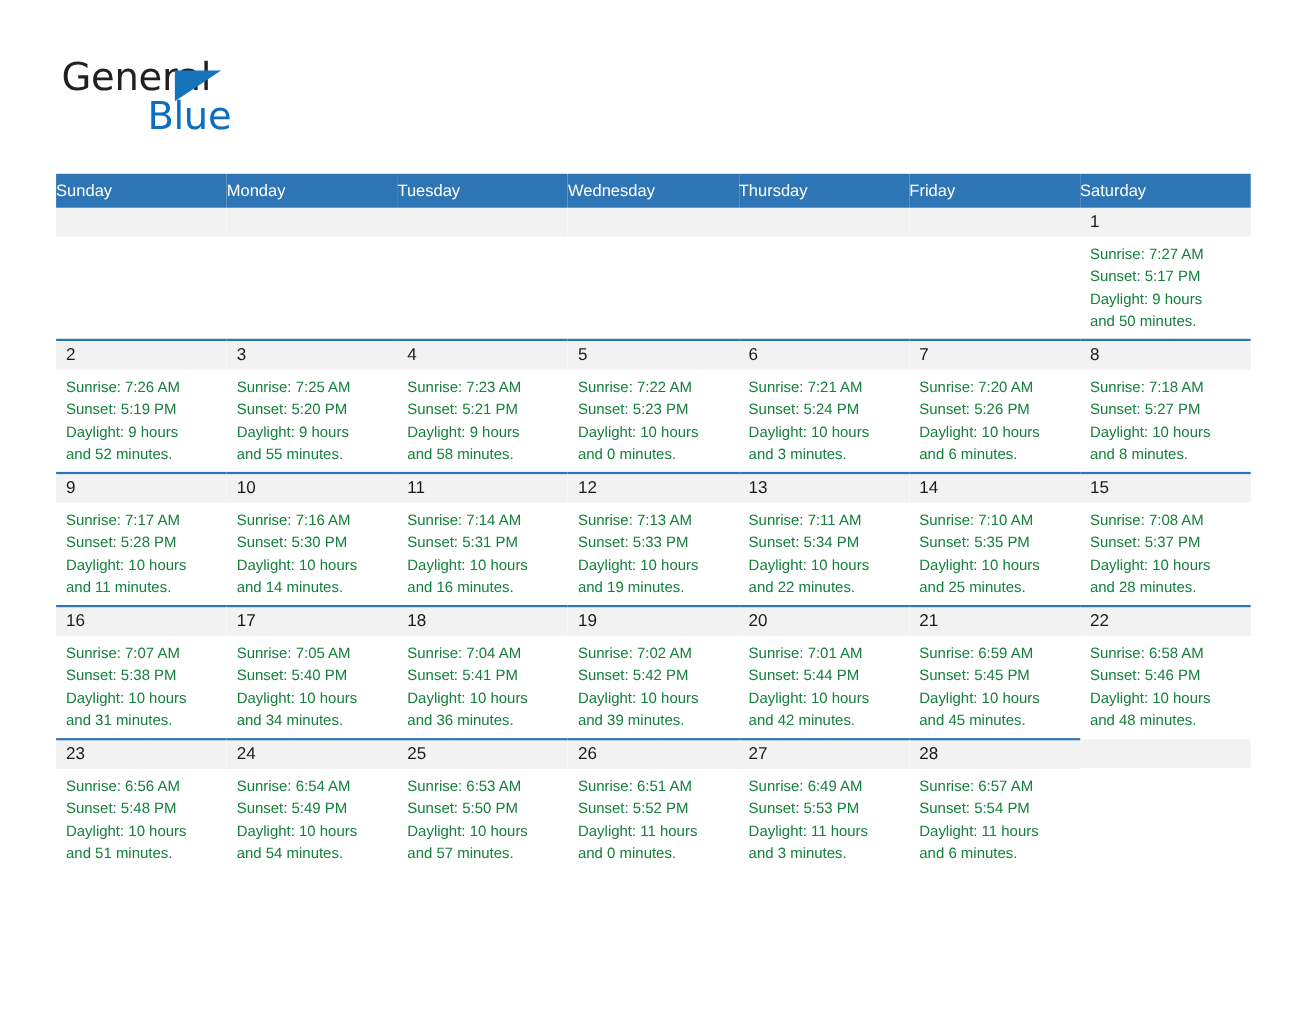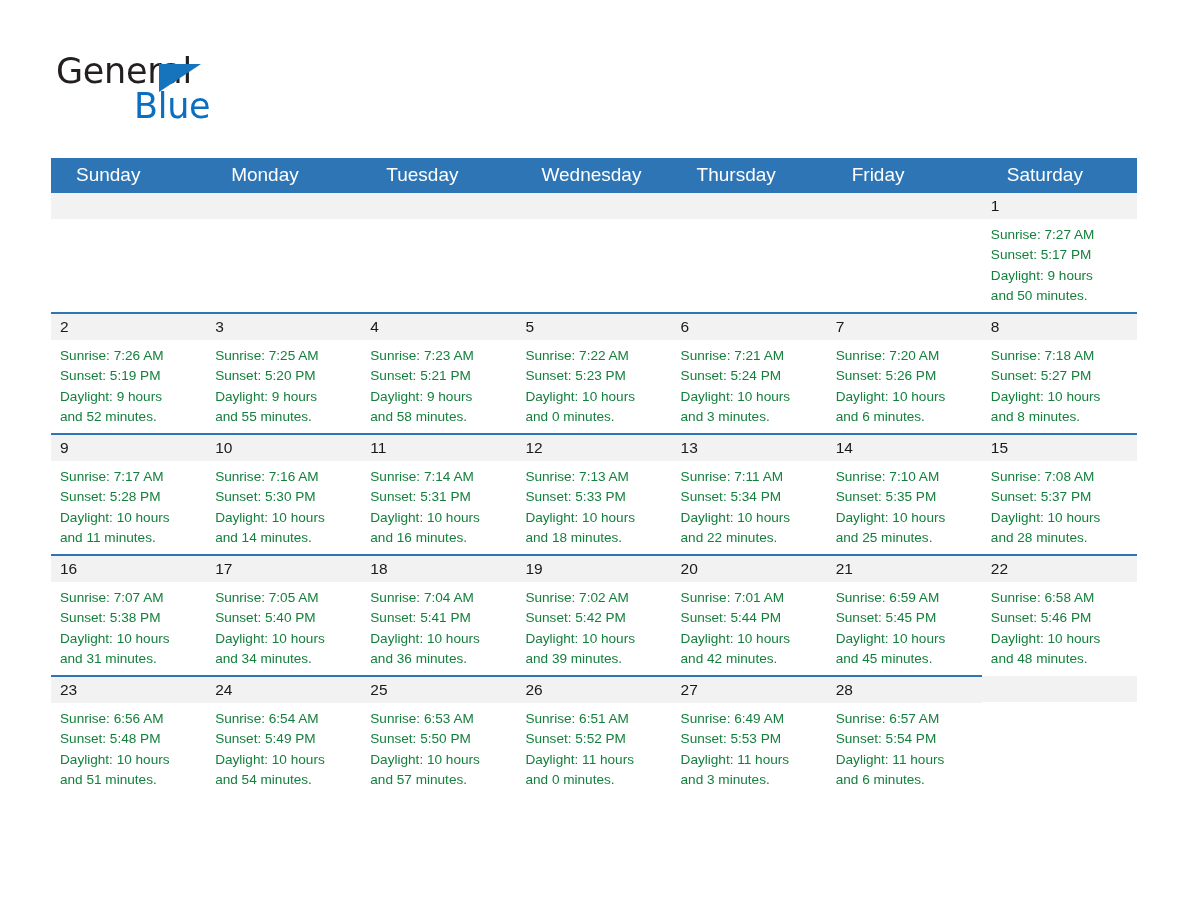--- a/index.html
+++ b/index.html
@@ -103,9 +103,9 @@
     background: #2e75b6;
     color: #ffffff;
     font-weight: 400;
-    font-size: 19px;
+    font-size: 15px;
     text-align: left;
-    padding: 6px 0 7px 25px;
+    padding: 6px 0 7px 0;
     height: 18px;
     border: none;
     vertical-align: middle;

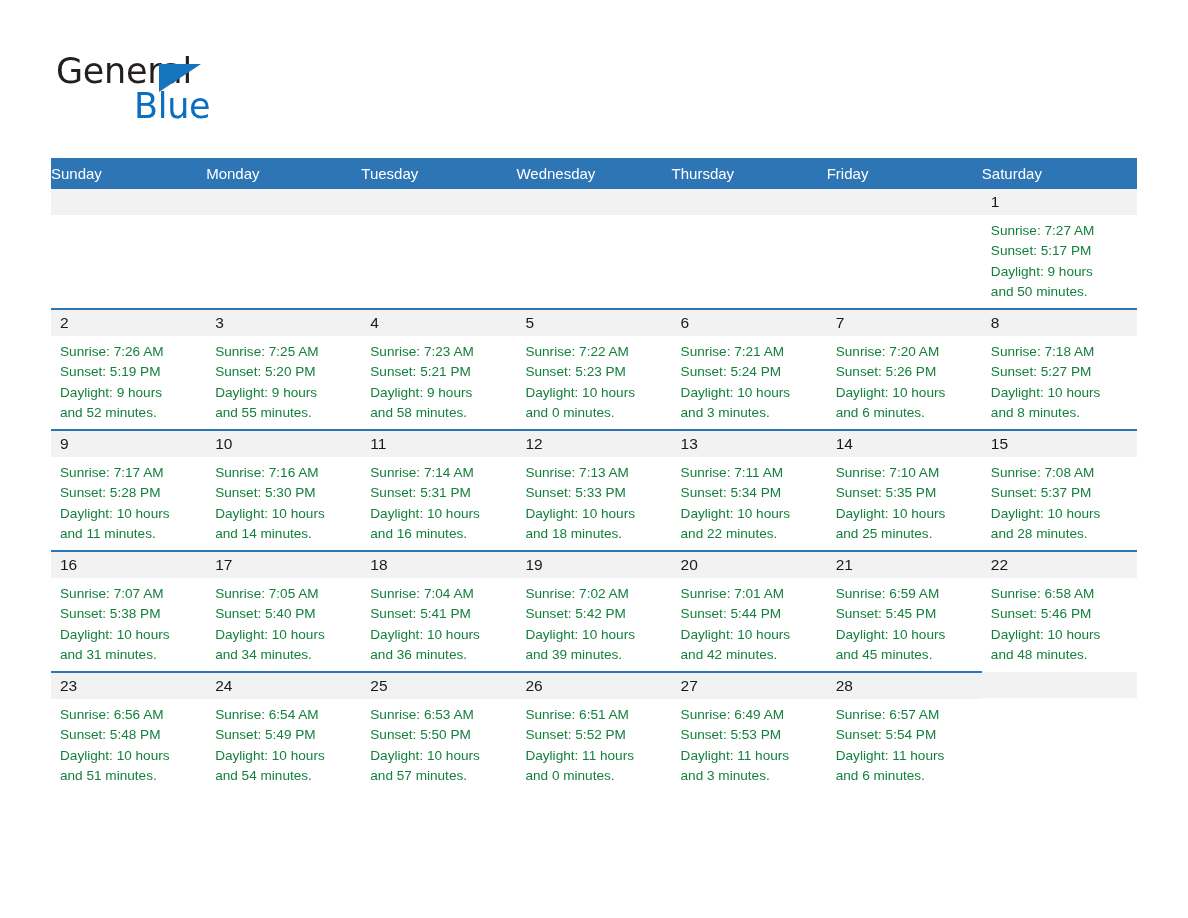--- a/index.html
+++ b/index.html
@@ -304,7 +304,7 @@
               <div>Sunrise: 7:13 AM</div>
               <div>Sunset: 5:33 PM</div>
               <div>Daylight: 10 hours</div>
-              <div>and 18 minutes.</div>
+              <div>and 19 minutes.</div>
             </div>
           </td>
           <td>

